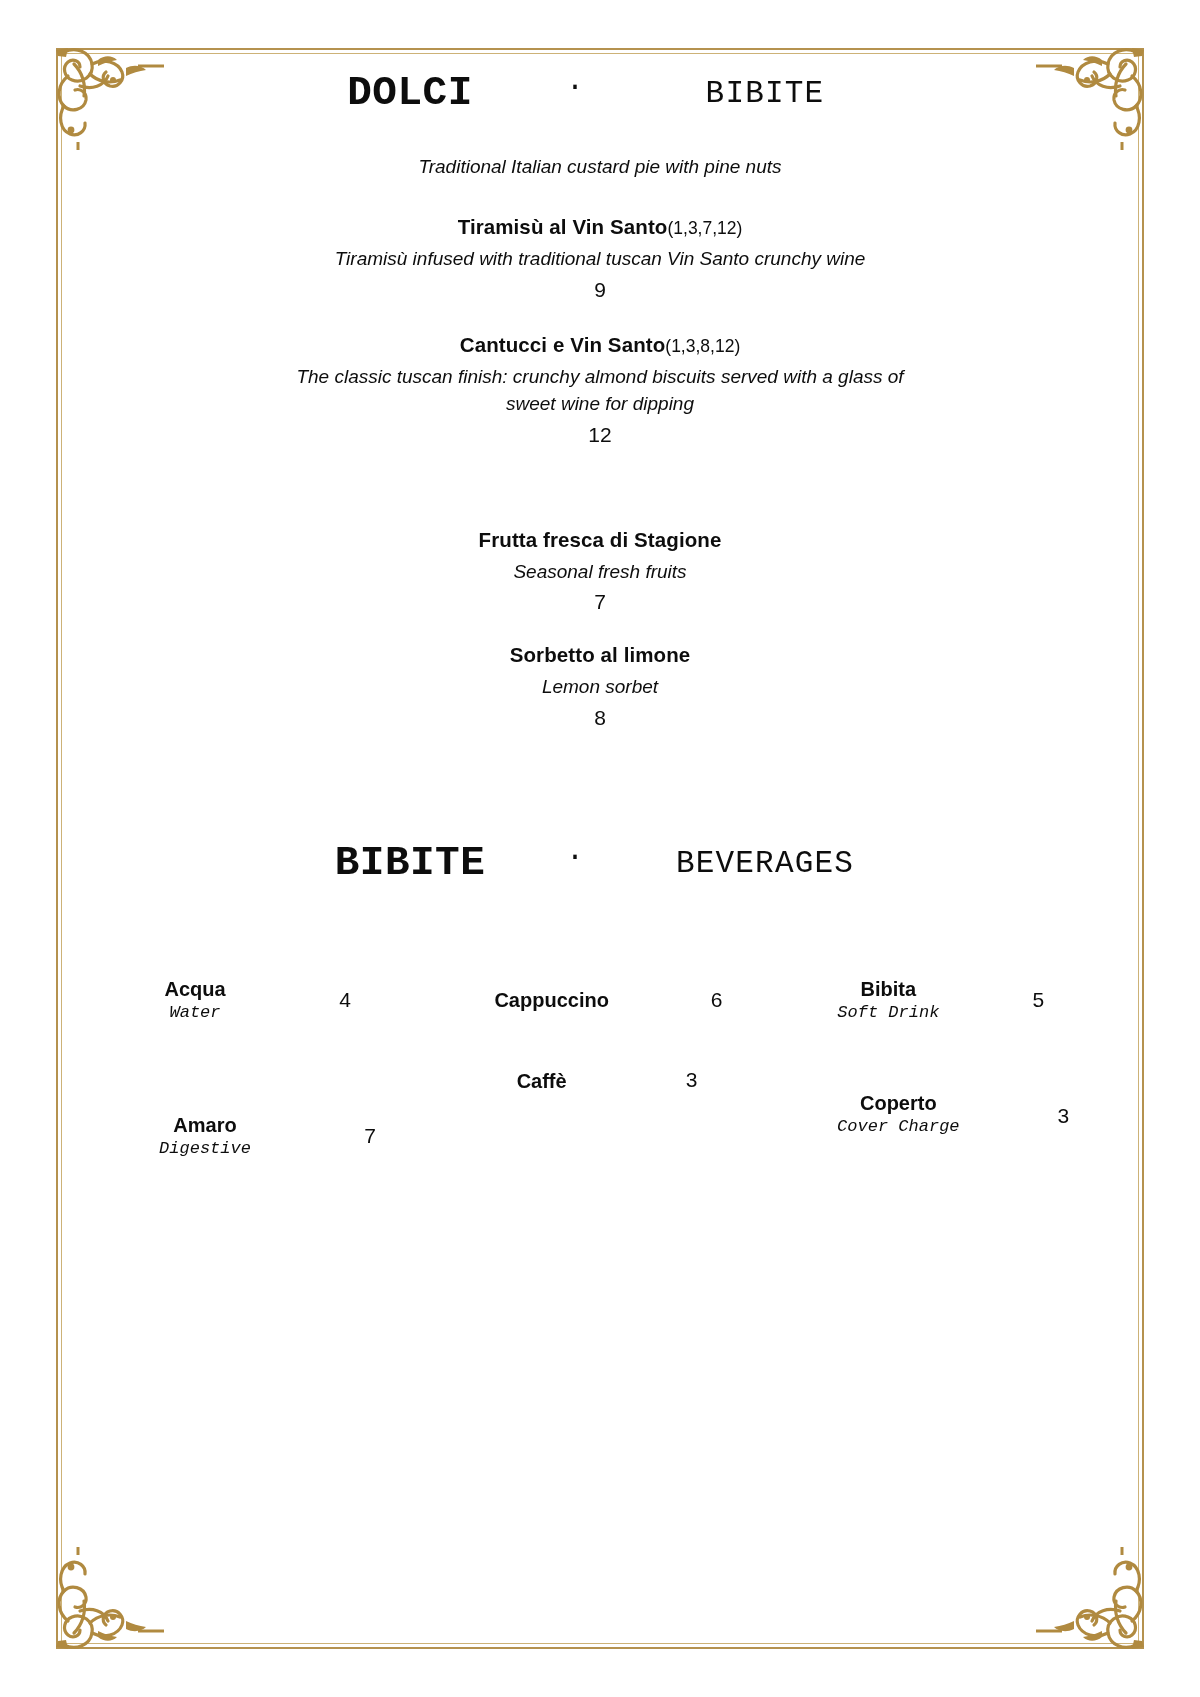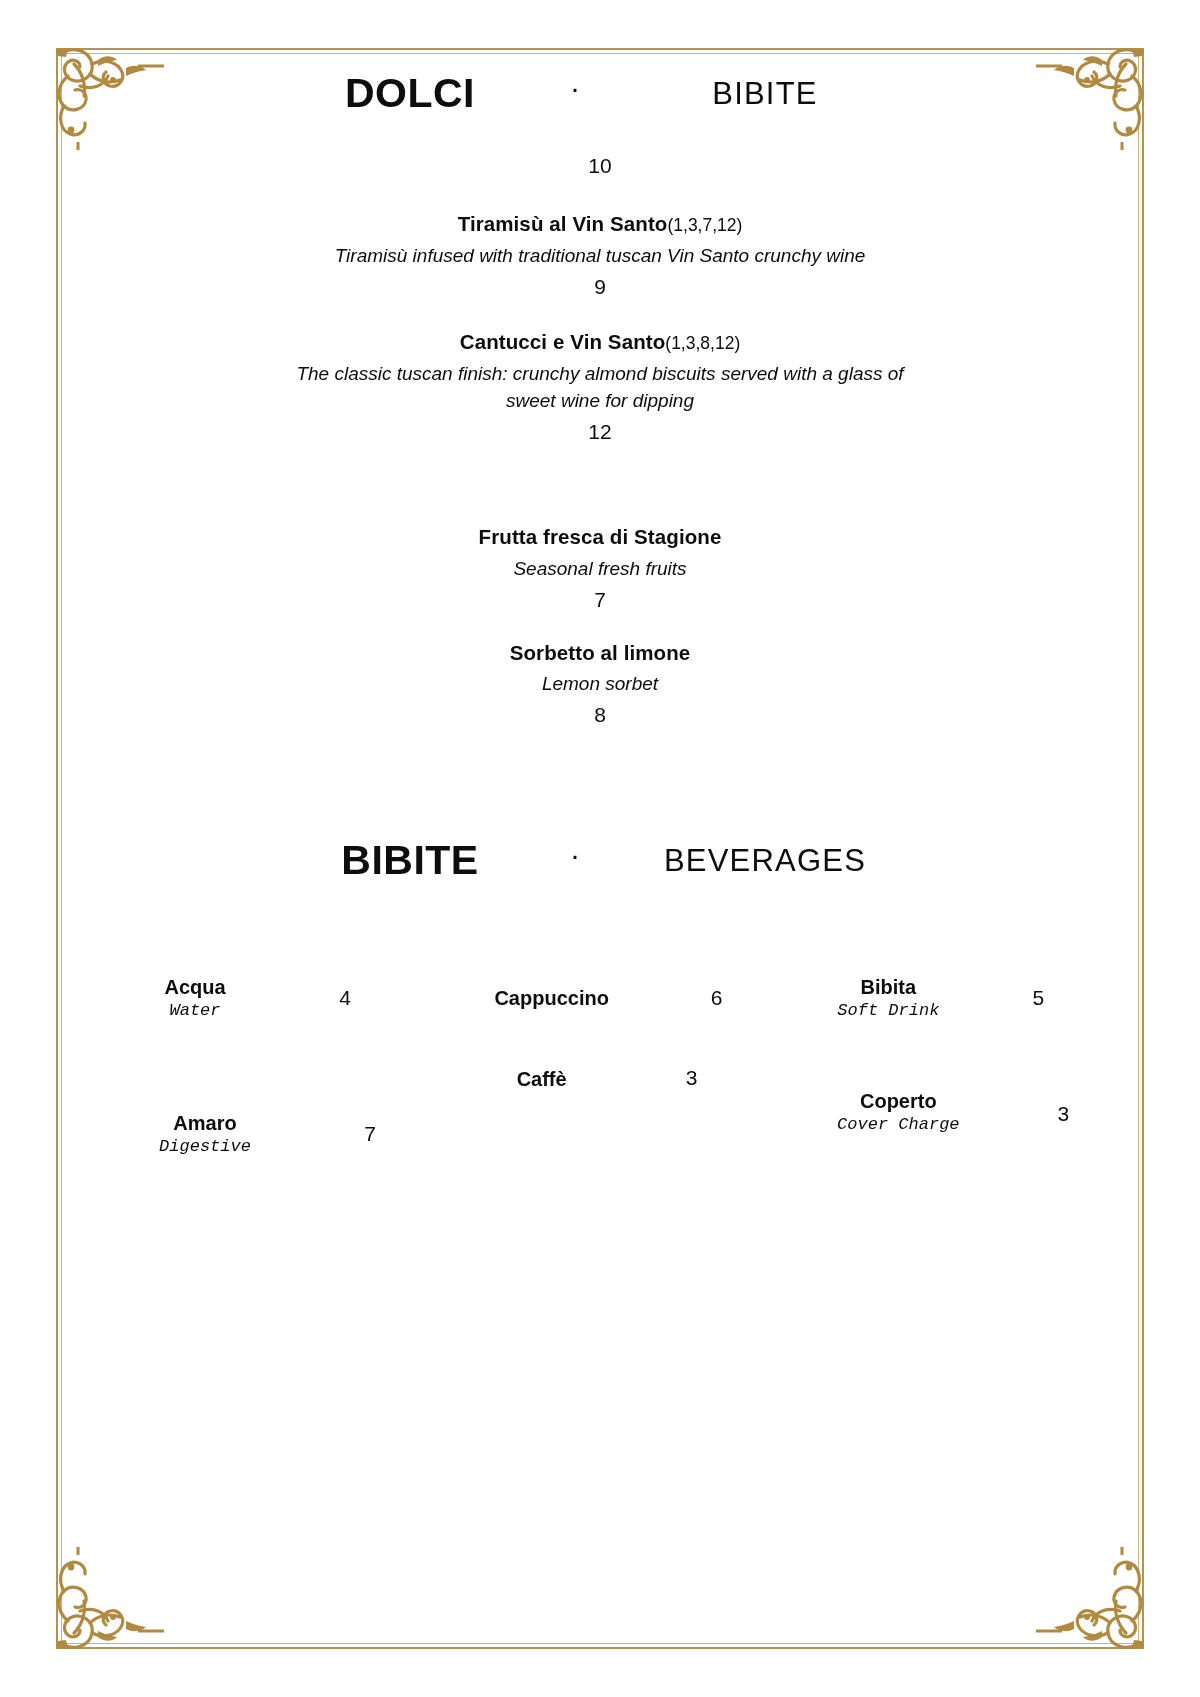--- a/index.html
+++ b/index.html
@@ -65,7 +65,7 @@
     align-items: center;
     justify-content: center;
     gap: 0;
-    font-family: Liberation Sans, sans-serif;
+    font-family: Liberation Mono, monospace;
   }
   .head-it {
     font-weight: bold;

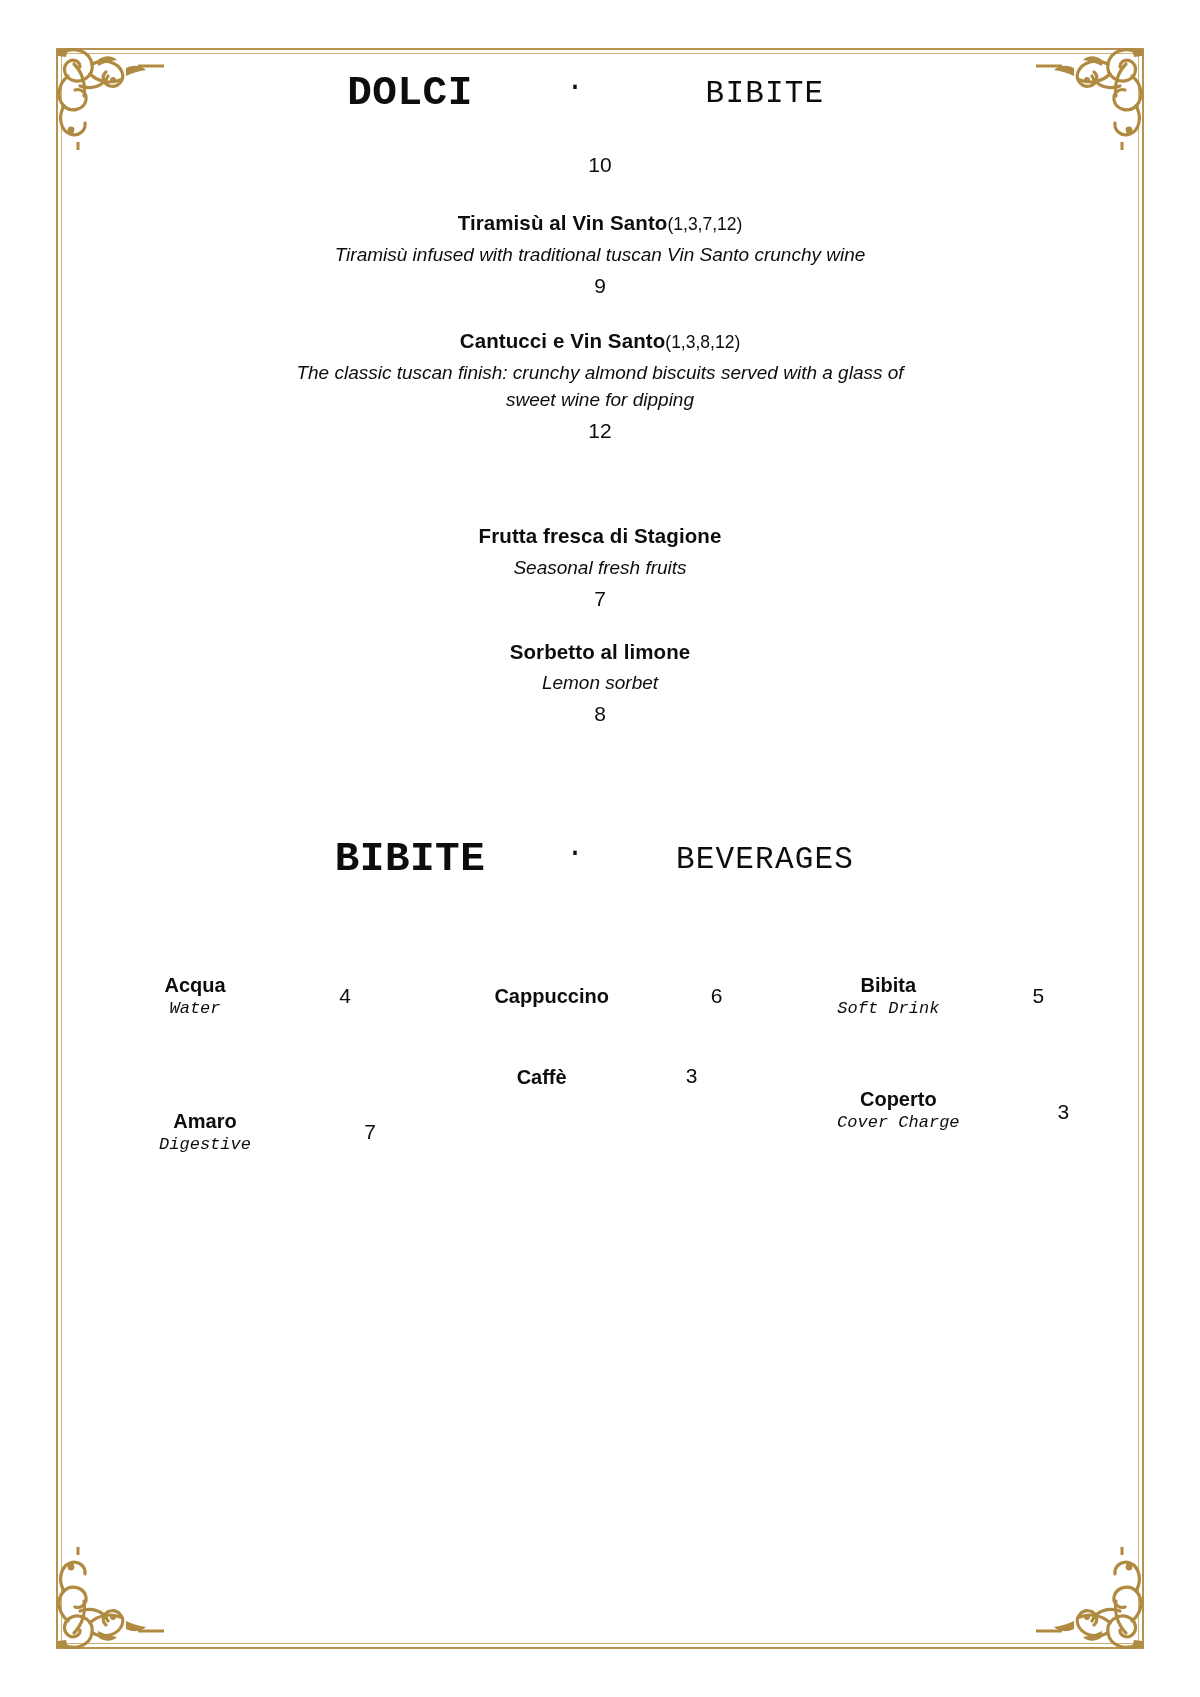--- a/index.html
+++ b/index.html
@@ -266,6 +266,7 @@
       <div style="height:32px"></div>
 
       <div class="dish" style="margin-top:0">
+        <div class="dish-desc">Traditional Italian custard pie with pine nuts</div>
         <div class="dish-price">10</div>
       </div>
 

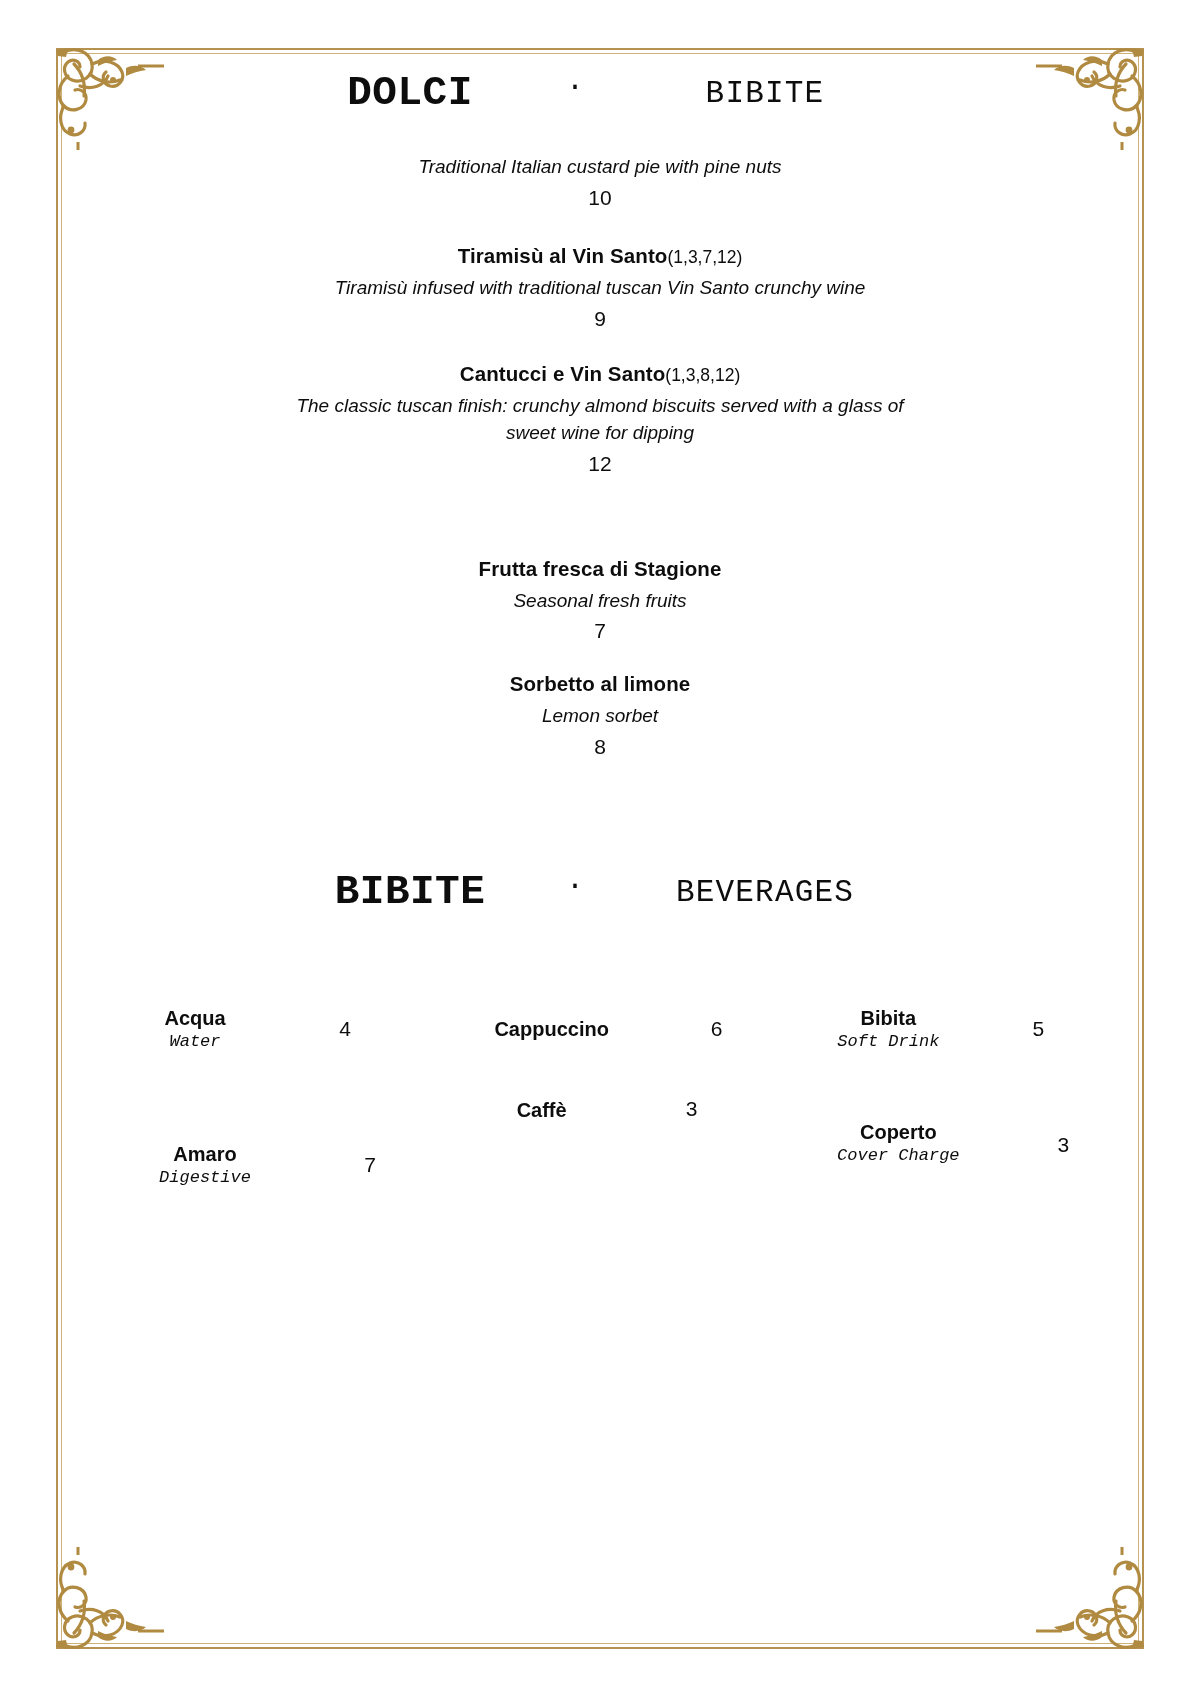--- a/index.html
+++ b/index.html
@@ -267,7 +267,6 @@
 
       <div class="dish" style="margin-top:0">
         <div class="dish-desc">Traditional Italian custard pie with pine nuts</div>
-        <div class="dish-price">10</div>
       </div>
 
       <div class="dish" style="margin-top:33px">

